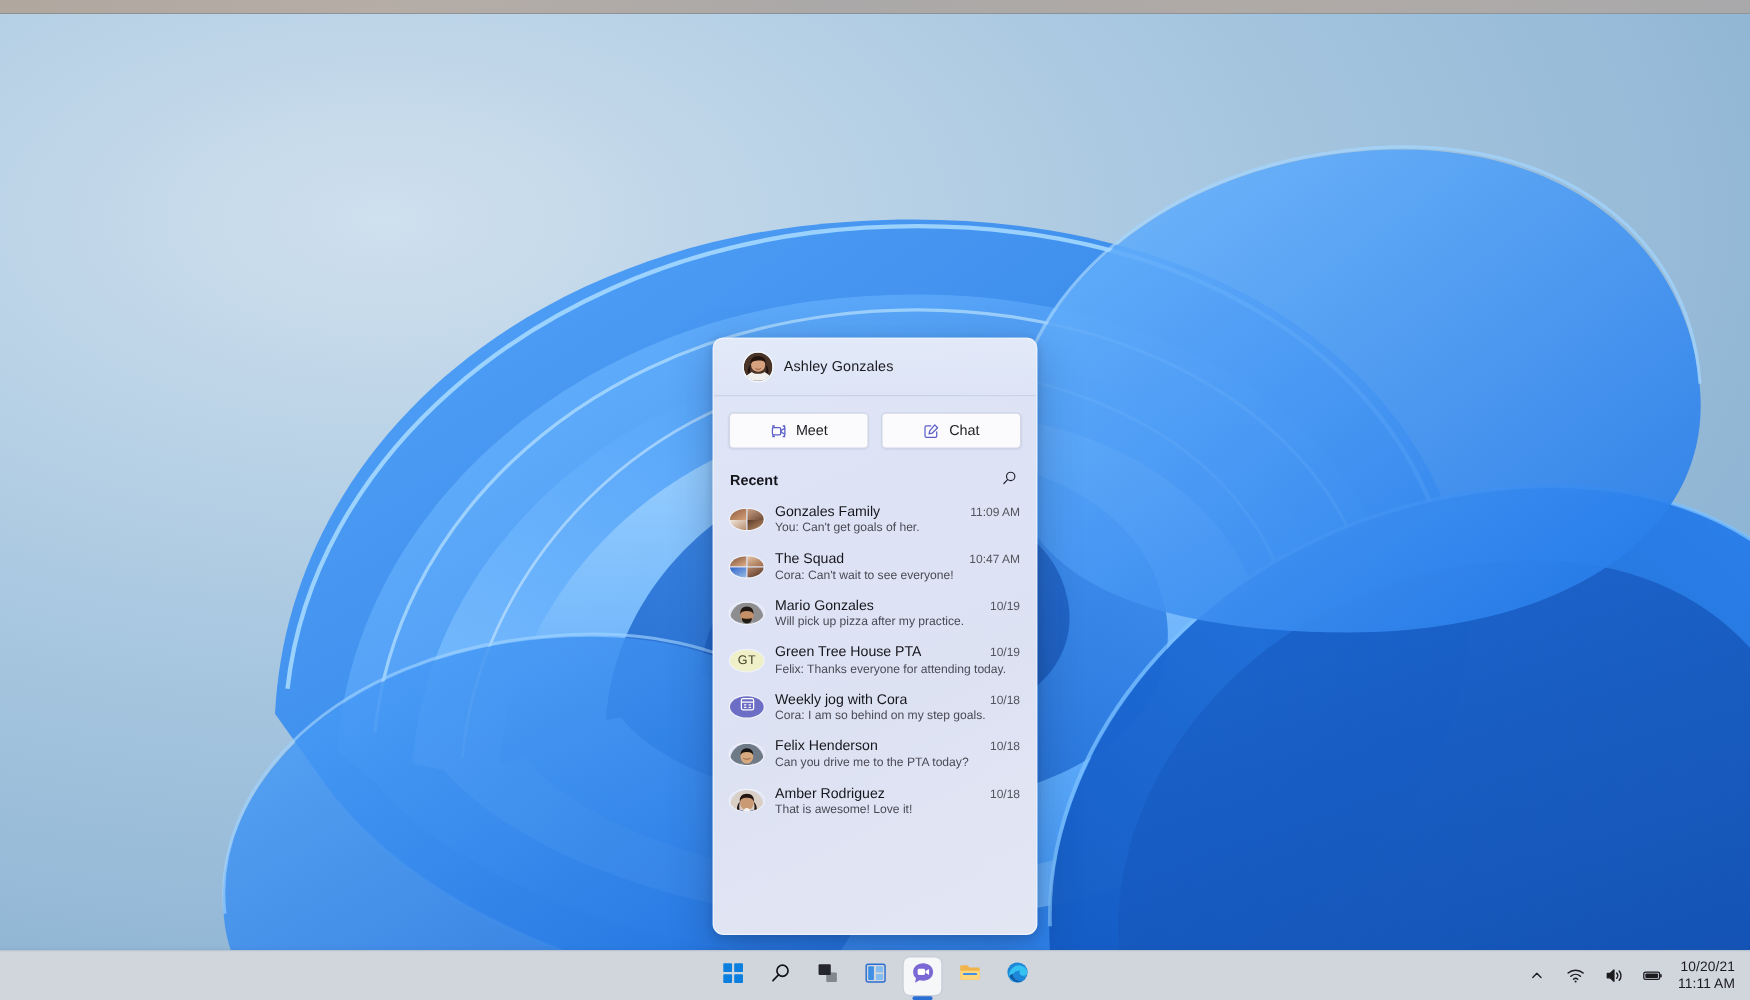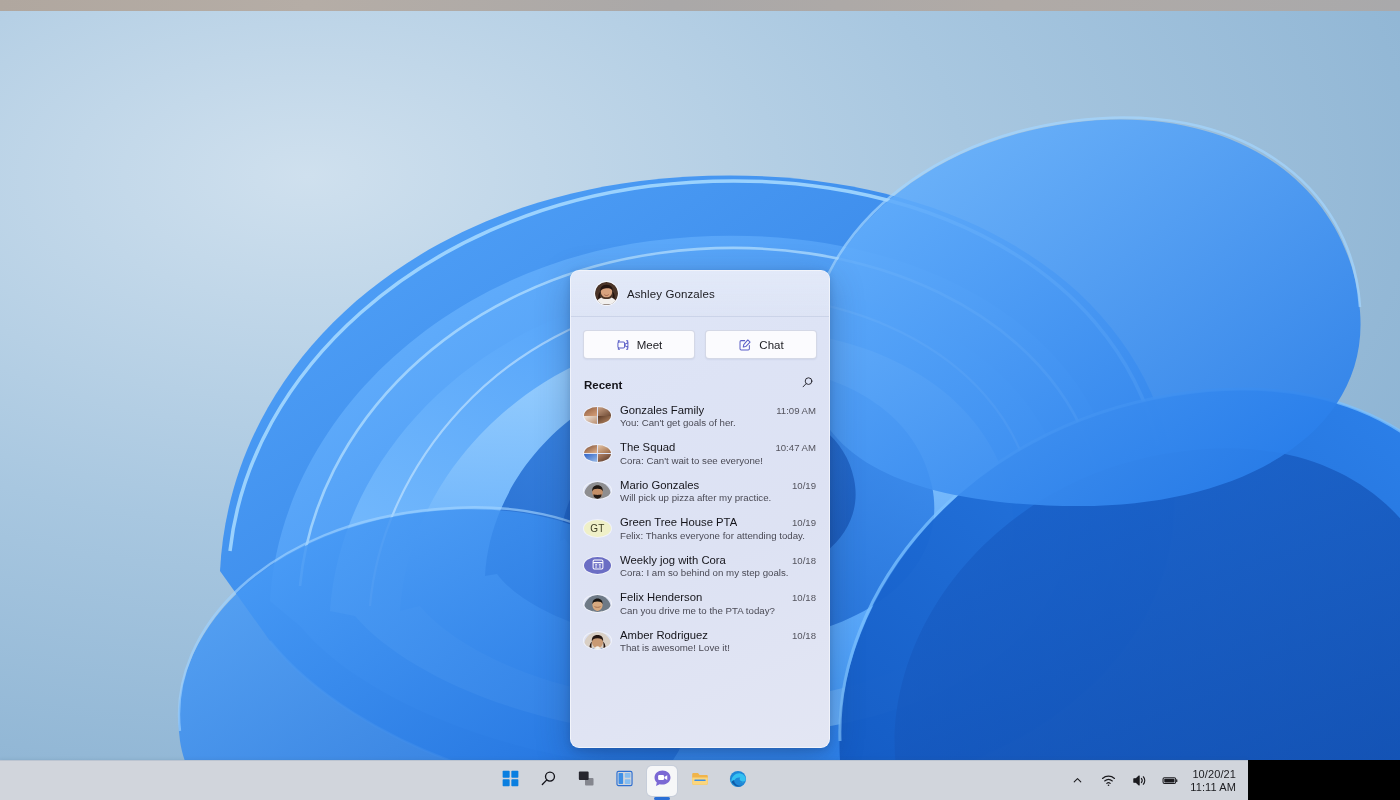--- a/index.html
+++ b/index.html
@@ -36,7 +36,7 @@
   
   .taskbar {
     position: absolute; left: 0; bottom: 0;
-    width: 1248px; height: 40px;
+    width: 1400px; height: 40px;
     background: rgba(238,243,250,0.88);
     backdrop-filter: blur(26px);
     border-top: 1px solid rgba(160,175,195,0.45);

